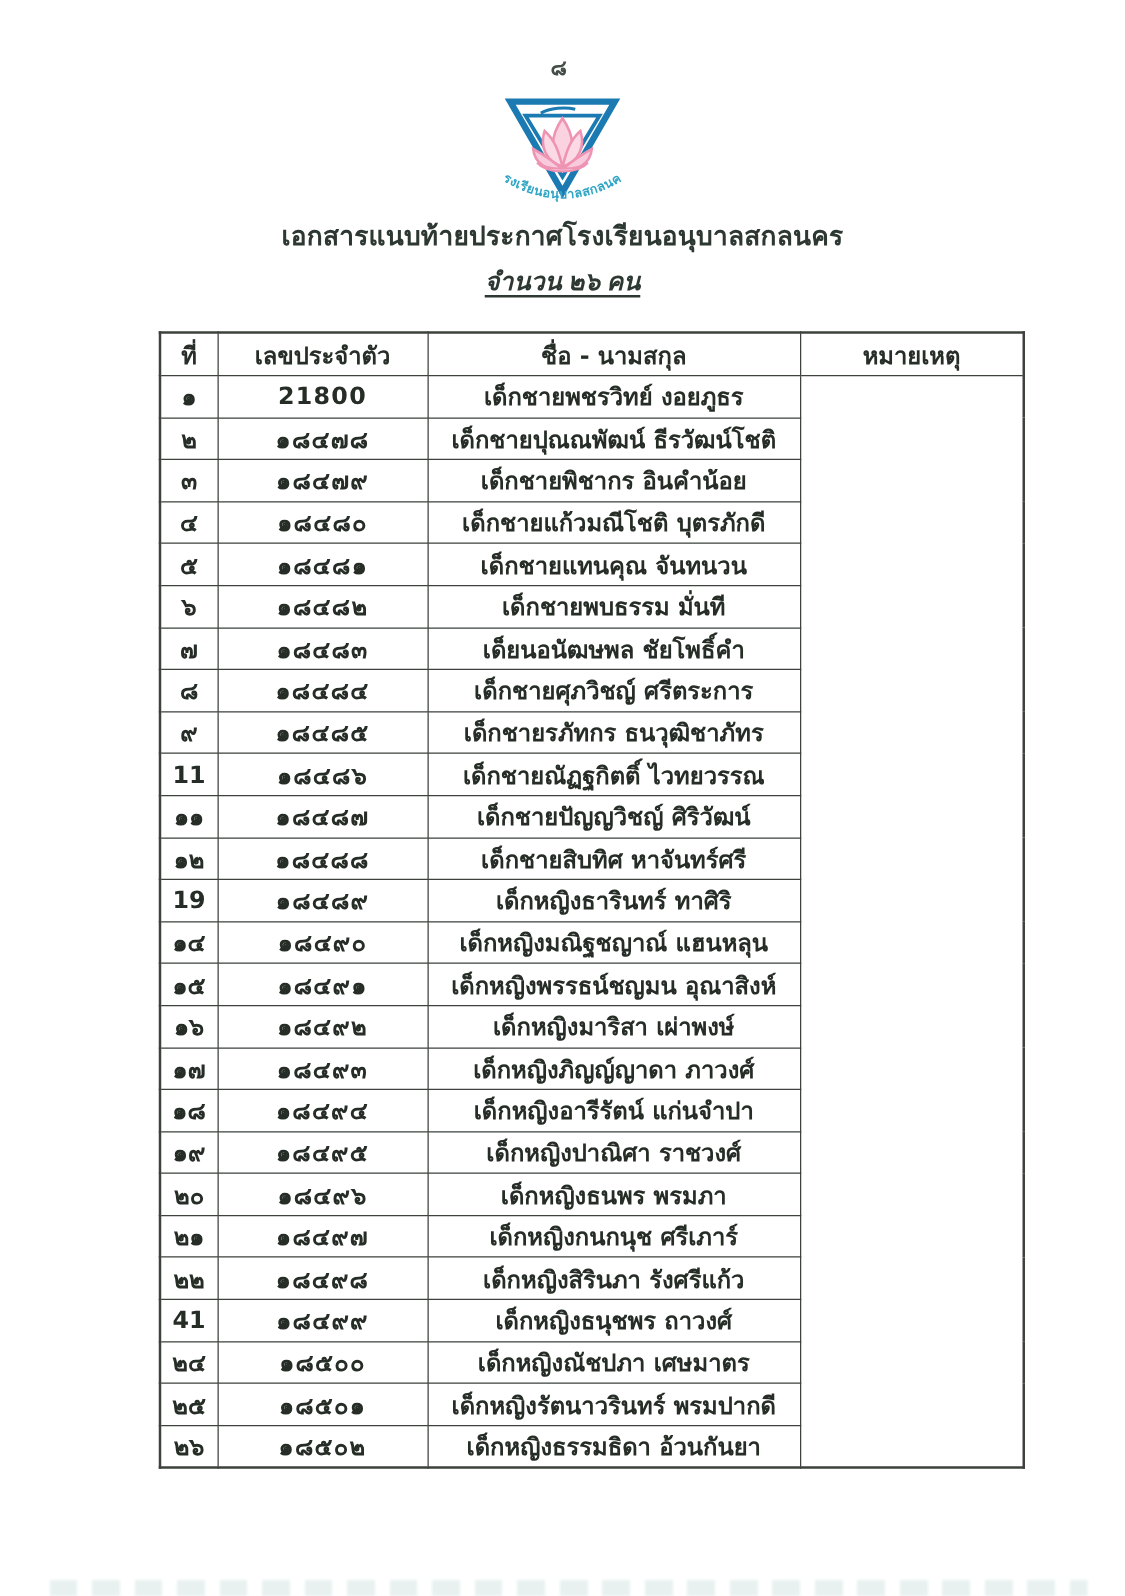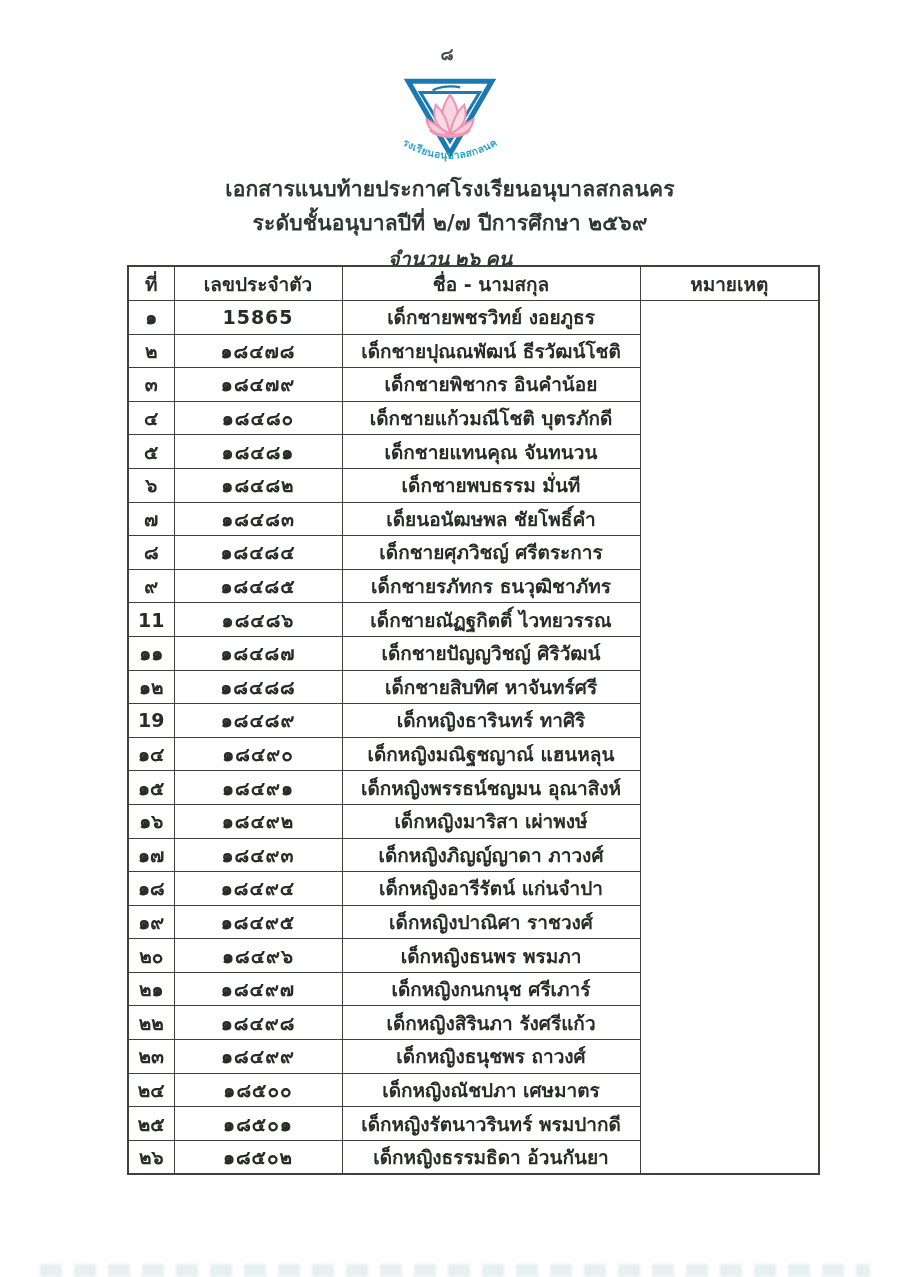--- a/index.html
+++ b/index.html
@@ -132,7 +132,6 @@
 
   <div class="title-block">
     <div class="title-line">เอกสารแนบท้ายประกาศโรงเรียนอนุบาลสกลนคร</div>
-    <div class="title-line">ระดับชั้นอนุบาลปีที่ ๒/๗ ปีการศึกษา ๒๕๖๙</div>
     <div><span class="title-line-3">จำนวน ๒๖ คน</span></div>
   </div>
 

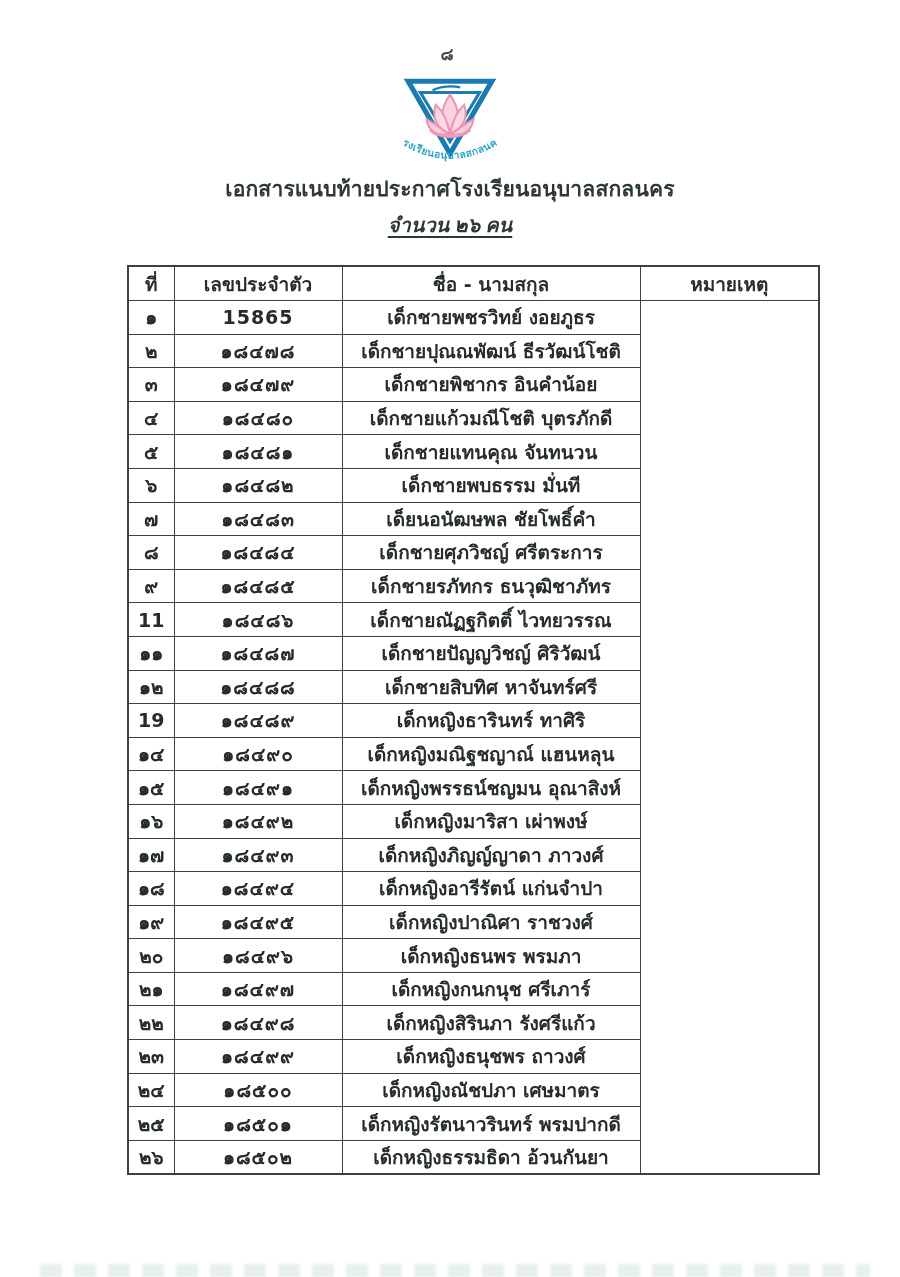--- a/index.html
+++ b/index.html
@@ -153,7 +153,7 @@
     <tbody>
         <tr>
           <td class="col-no">๑</td>
-          <td class="col-id">15865</td>
+          <td class="col-id">21800</td>
           <td class="col-name">เด็กชายพชรวิทย์ งอยภูธร</td>
           <td class="col-remarks" rowspan="26"></td>
         </tr>

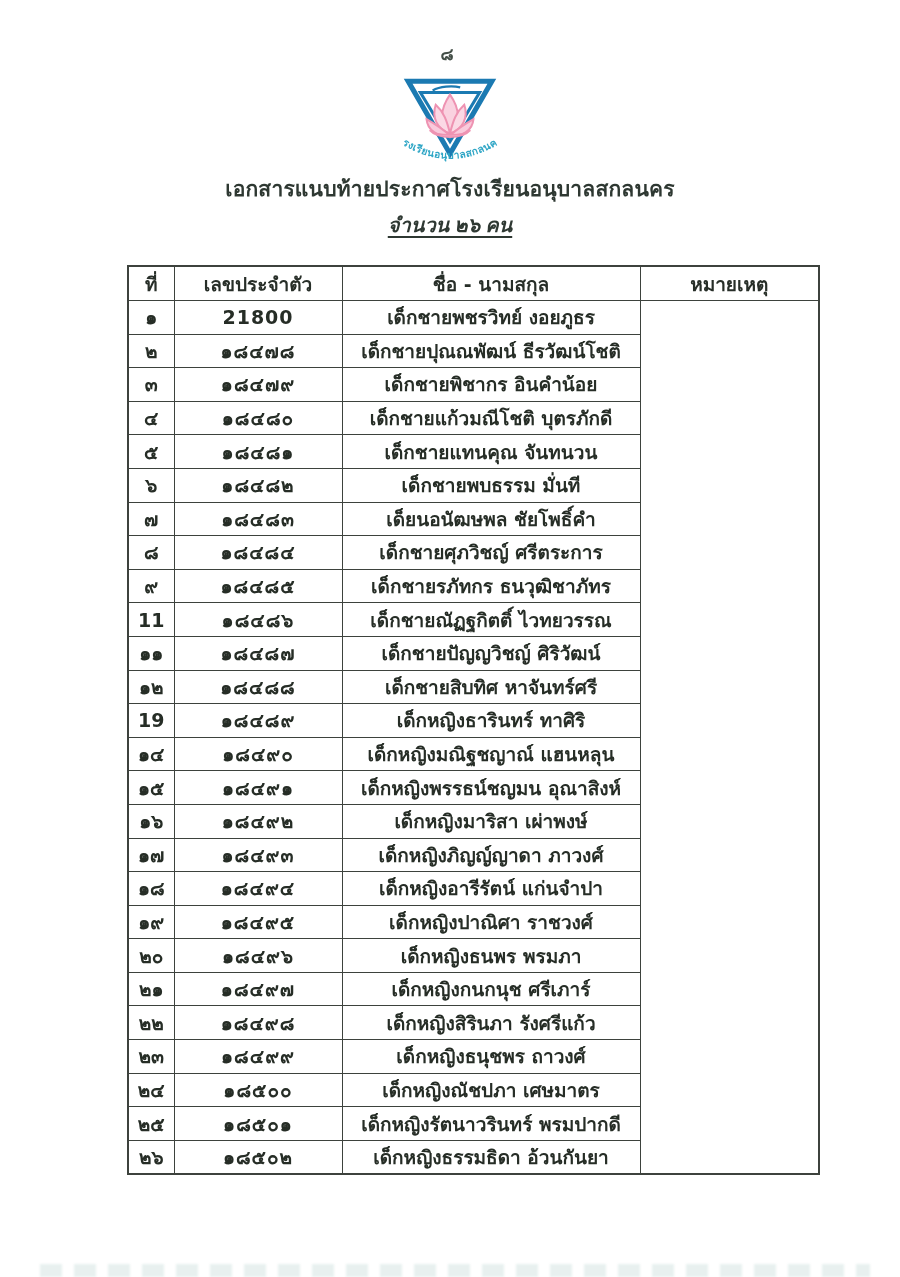--- a/index.html
+++ b/index.html
@@ -263,7 +263,7 @@
           <td class="col-name">เด็กหญิงสิรินภา รังศรีแก้ว</td>
         </tr>
         <tr>
-          <td class="col-no">๒๓</td>
+          <td class="col-no">41</td>
           <td class="col-id">๑๘๔๙๙</td>
           <td class="col-name">เด็กหญิงธนุชพร ถาวงศ์</td>
         </tr>

